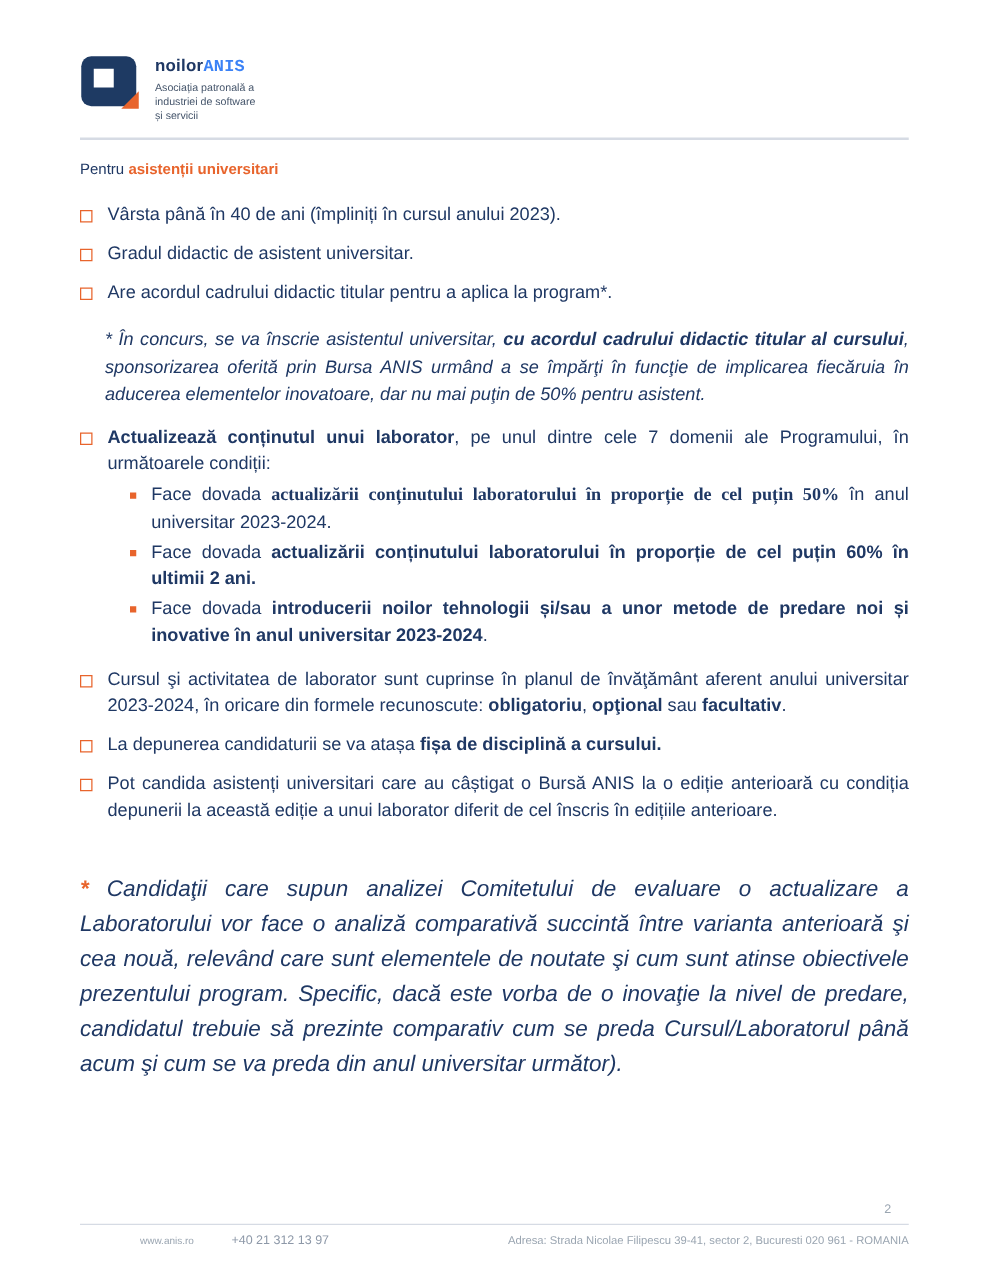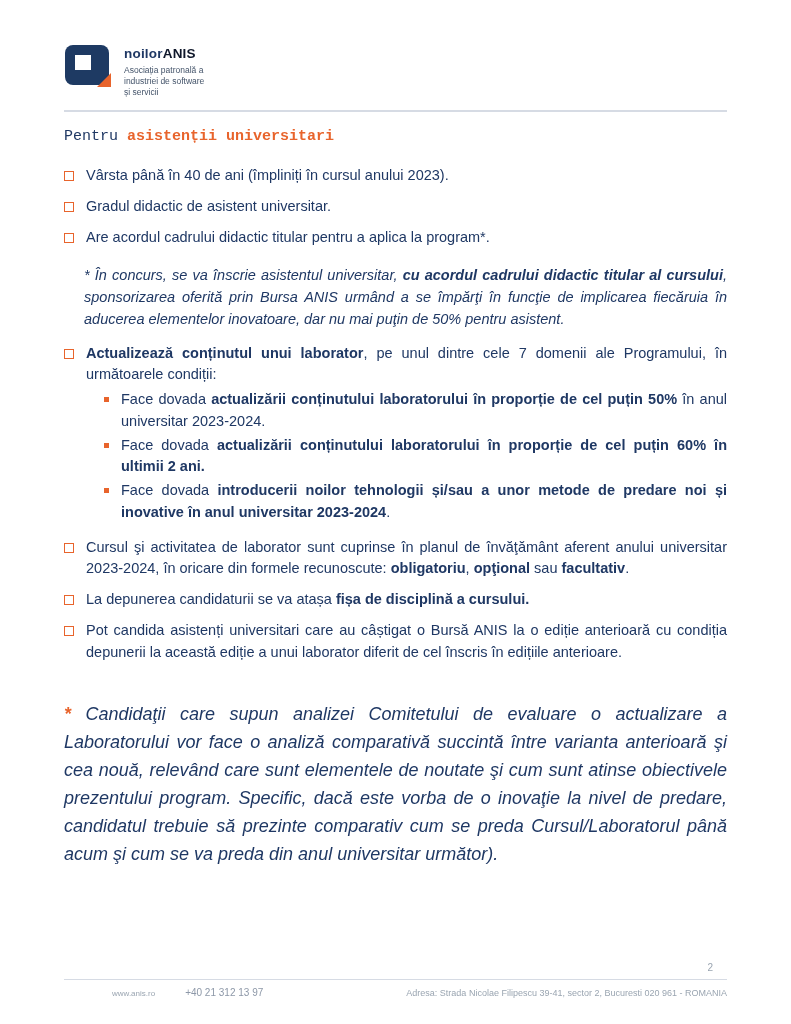--- a/index.html
+++ b/index.html
@@ -18,7 +18,7 @@
   .logo-row { display: flex; align-items: flex-start; gap: 10px; }
   .logo-mark { flex: none; }
   .brand { font-size: 13.5px; font-weight: bold; letter-spacing: .2px; color: #1f3864; }
-  .brand .suffix { color: #0f172a; }
+  .brand .suffix { color: #3b82f6; font-family: Liberation Mono, monospace; }
   .tagline { font-size: 8.5px; line-height: 1.3; color: #44546a; margin-top: 3px; }
   .header-rule { border: none; border-top: 2px solid #d6dbe4; margin: 12px 0 0 0; }
 

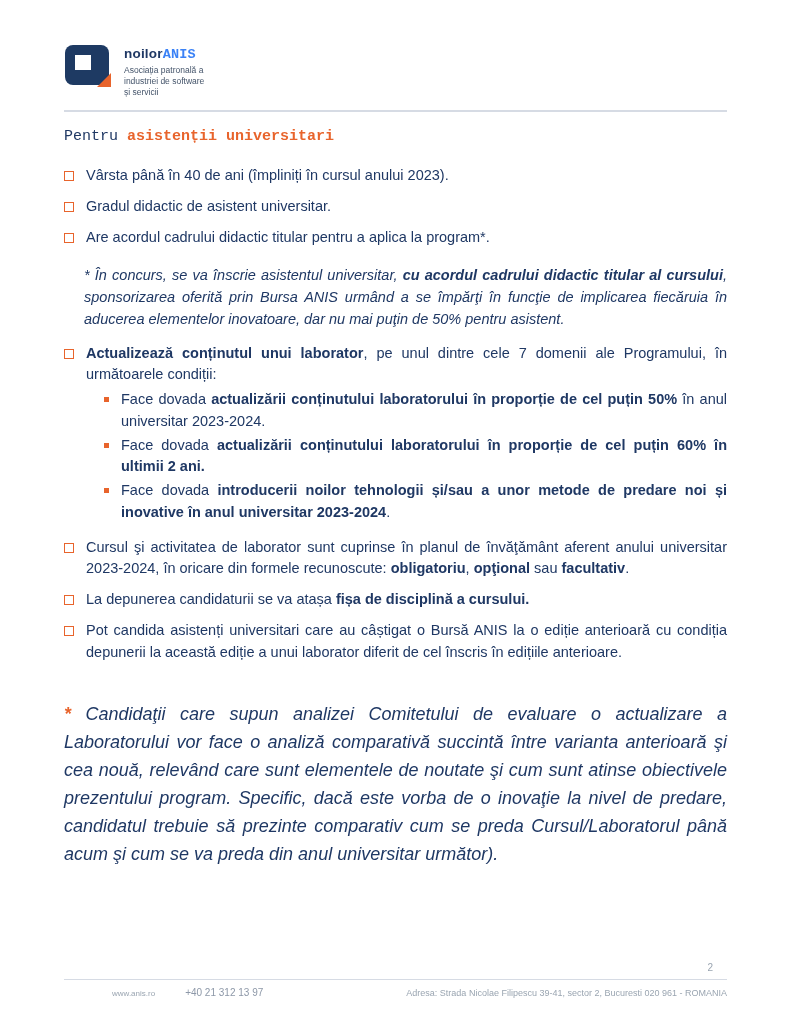--- a/index.html
+++ b/index.html
@@ -23,7 +23,7 @@
   .header-rule { border: none; border-top: 2px solid #d6dbe4; margin: 12px 0 0 0; }
 
   
-  .heading { margin: 16px 0 20px 0; font-size: 15px; color: #1f3864; font-family: Liberation Mono, monospace; }
+  .heading { margin: 16px 0 20px 0; font-size: 12px; color: #1f3864; }
 
   
   .row { display: flex; margin: 0 0 9px 0; font-size: 14.5px; line-height: 1.5; color: #1f3864; }

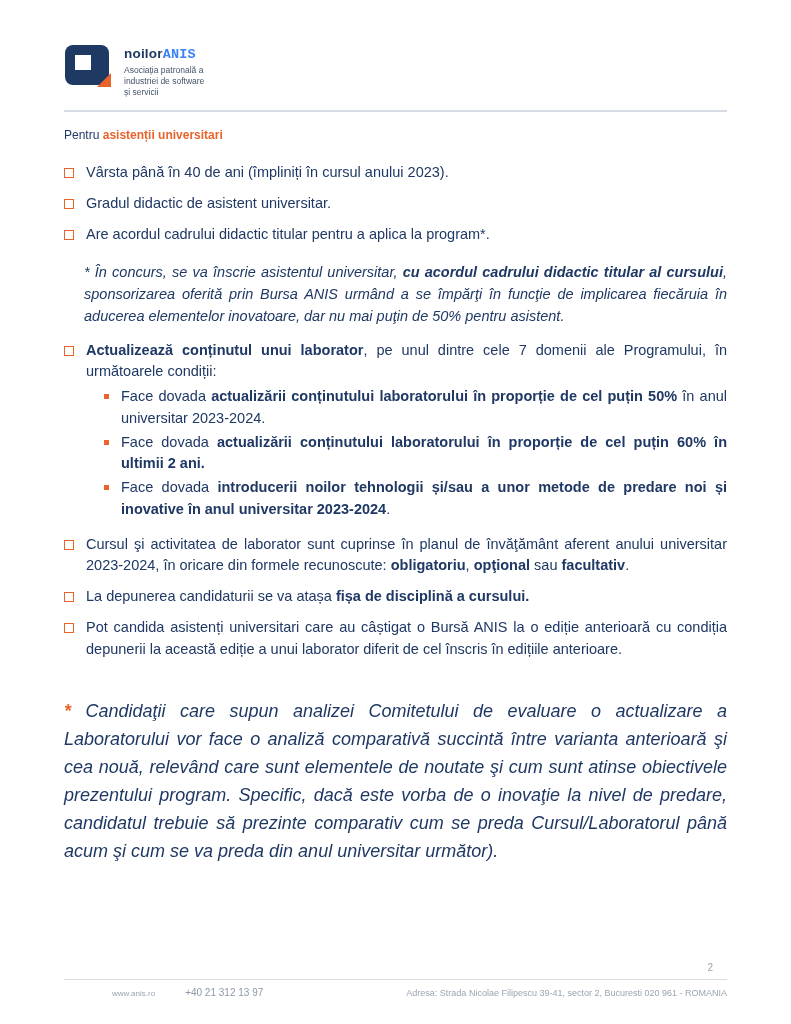--- a/index.html
+++ b/index.html
@@ -111,7 +111,7 @@
   </div>
   <div class="row sub">
     <span class="marker-dot"></span>
-    <div class="txt"><span>Face dovada </span><span style="font-weight: bold;">actualizării conținutului laboratorului în proporție de cel puțin 50%</span><span> în anul universitar 2023-2024.</span></div>
+    <div class="txt"><span>Face dovada </span><span style="font-weight: bold; font-family: Liberation Serif, serif;">actualizării conținutului laboratorului în proporție de cel puțin 50%</span><span> în anul universitar 2023-2024.</span></div>
   </div>
   <div class="row sub">
     <span class="marker-dot"></span>

